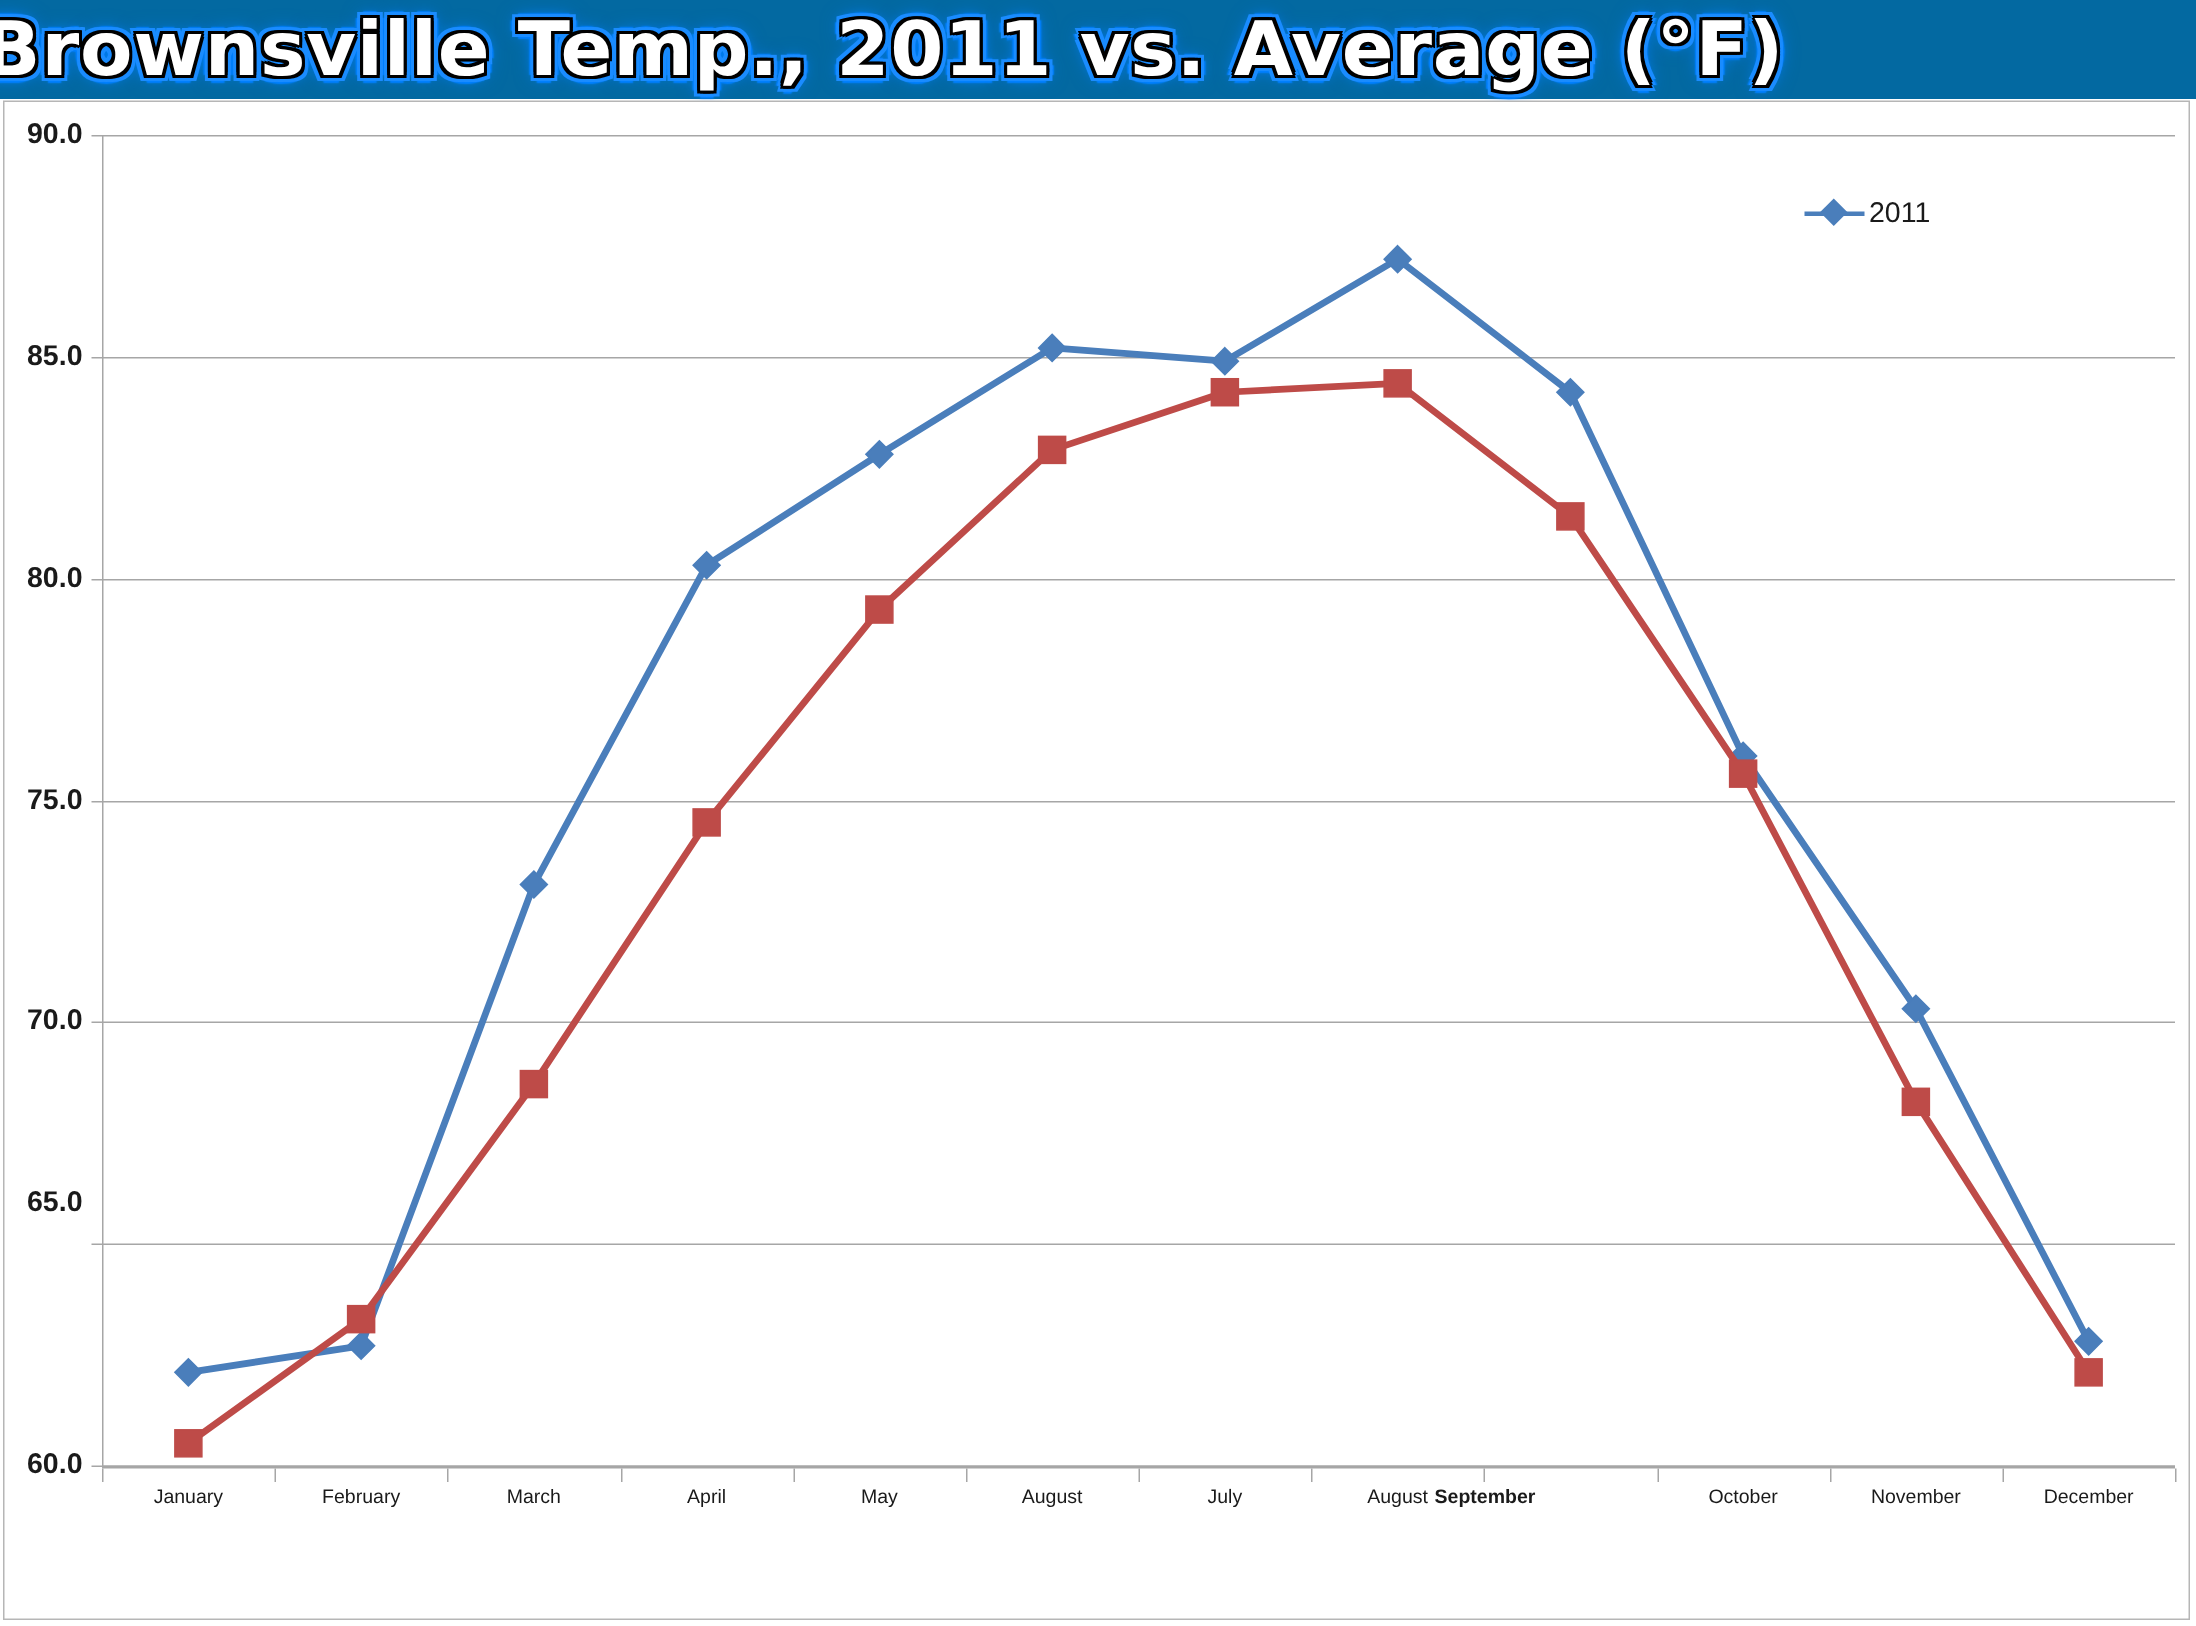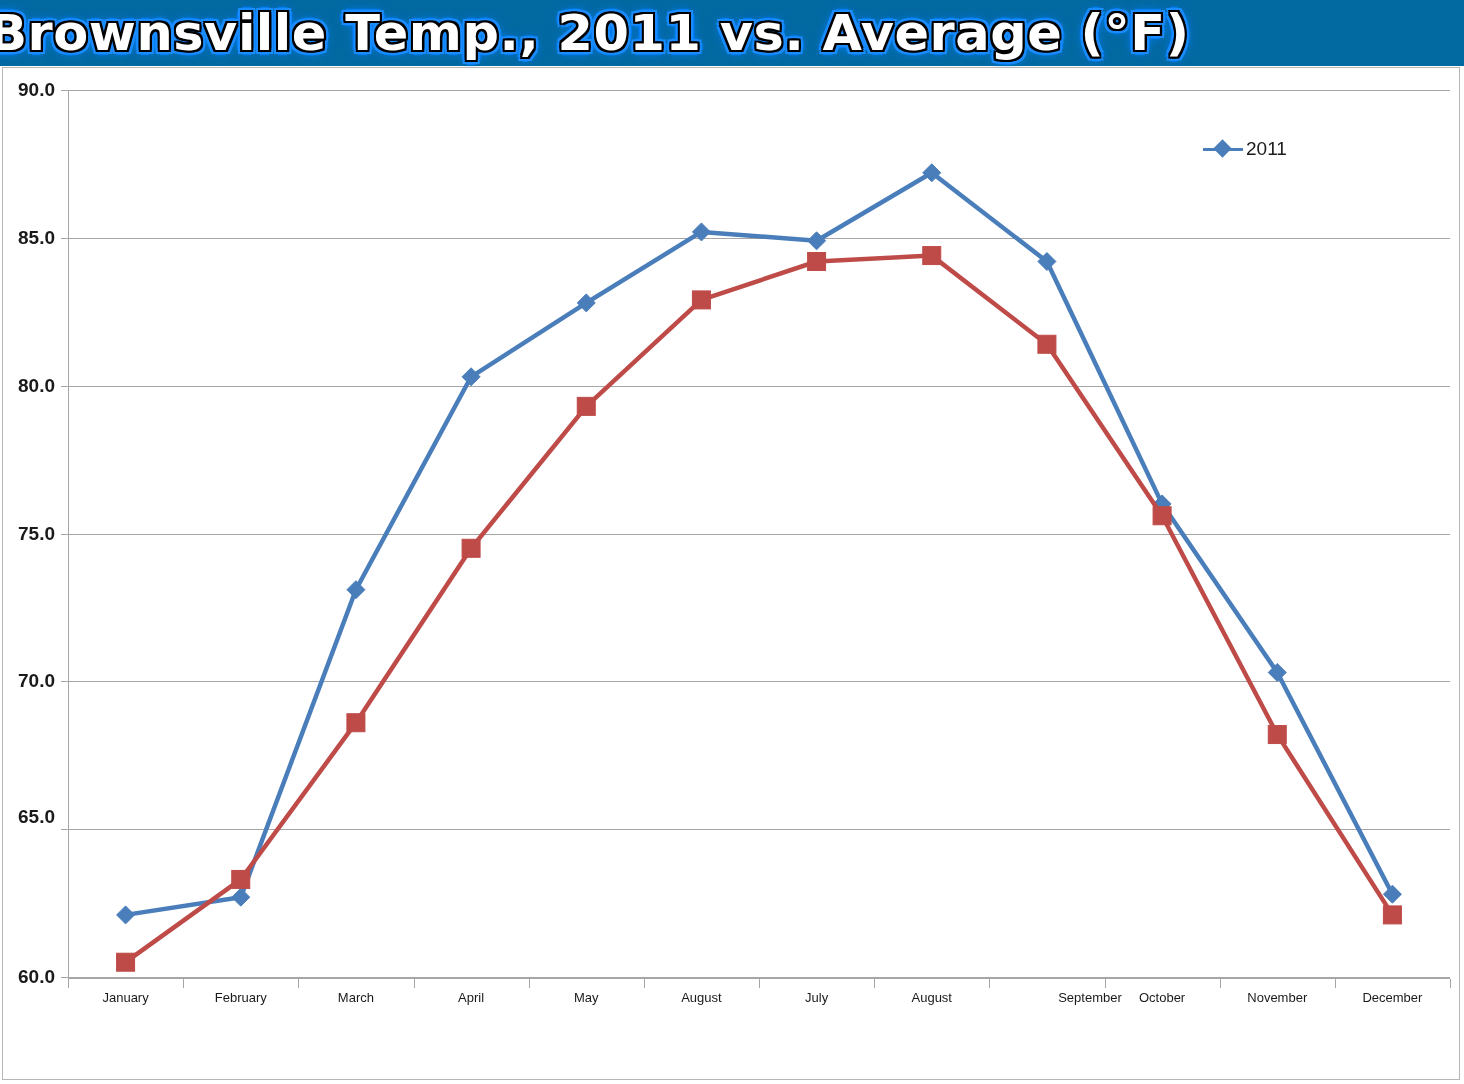--- a/index.html
+++ b/index.html
@@ -139,7 +139,7 @@
   }
   .legend-row {
     display: flex;
-    align-items: center;
+    align-items: flex-start;
     height: 34px;
   }
   .legend-swatch {

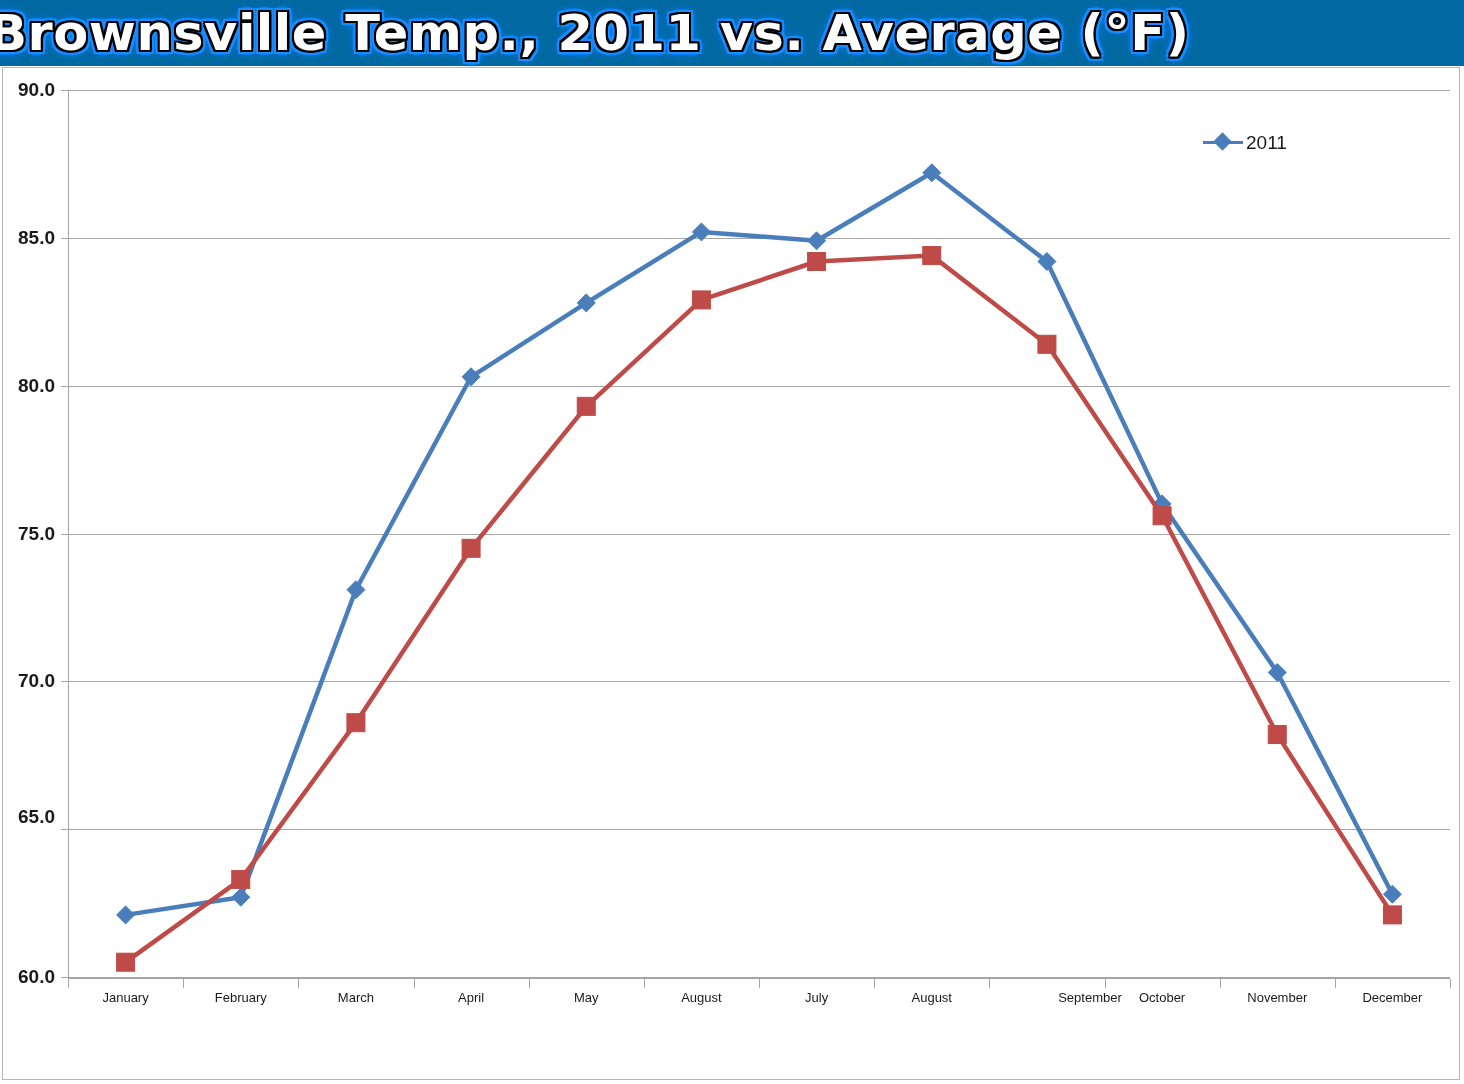--- a/index.html
+++ b/index.html
@@ -204,7 +204,7 @@
       <div class="ylabel" style="top: 591.333px;">70.0</div>
       <div class="gridline" style="top: 739.167px;"></div>
       <div class="ytick-mark" style="top: 739.167px;"></div>
-      <div class="ylabel" style="top: 727px; text-align: center;">65.0</div>
+      <div class="ylabel" style="top: 712px; text-align: center;">65.0</div>
       <div class="gridline" style="top: 887px;"></div>
       <div class="ytick-mark" style="top: 887px;"></div>
       <div class="ylabel" style="top: 887px;">60.0</div>

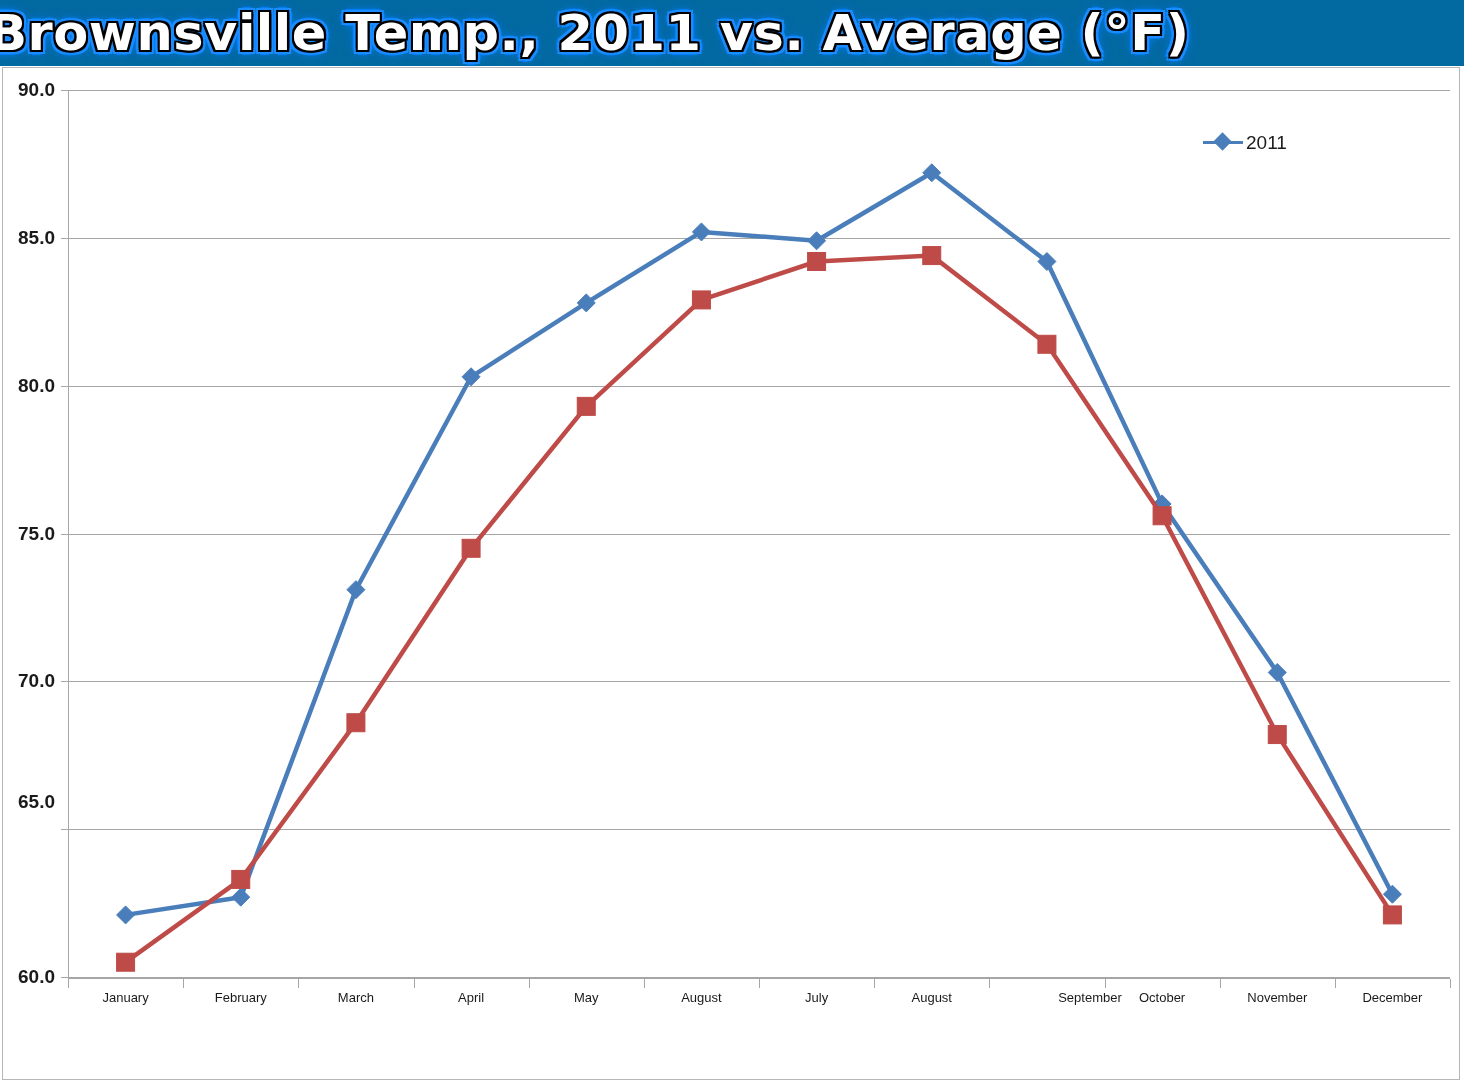--- a/index.html
+++ b/index.html
@@ -274,7 +274,7 @@
     <div class="xlabel" style="left: 701.417px;">August</div>
     <div class="xlabel" style="left: 816.583px;">July</div>
     <div class="xlabel" style="left: 931.75px;">August</div>
-    <div class="xlabel" style="left: 1090px;">September</div>
+    <div class="xlabel" style="left: 990px; font-weight: bold;">September</div>
     <div class="xlabel" style="left: 1162.08px;">October</div>
     <div class="xlabel" style="left: 1277.25px;">November</div>
     <div class="xlabel" style="left: 1392.42px;">December</div>

